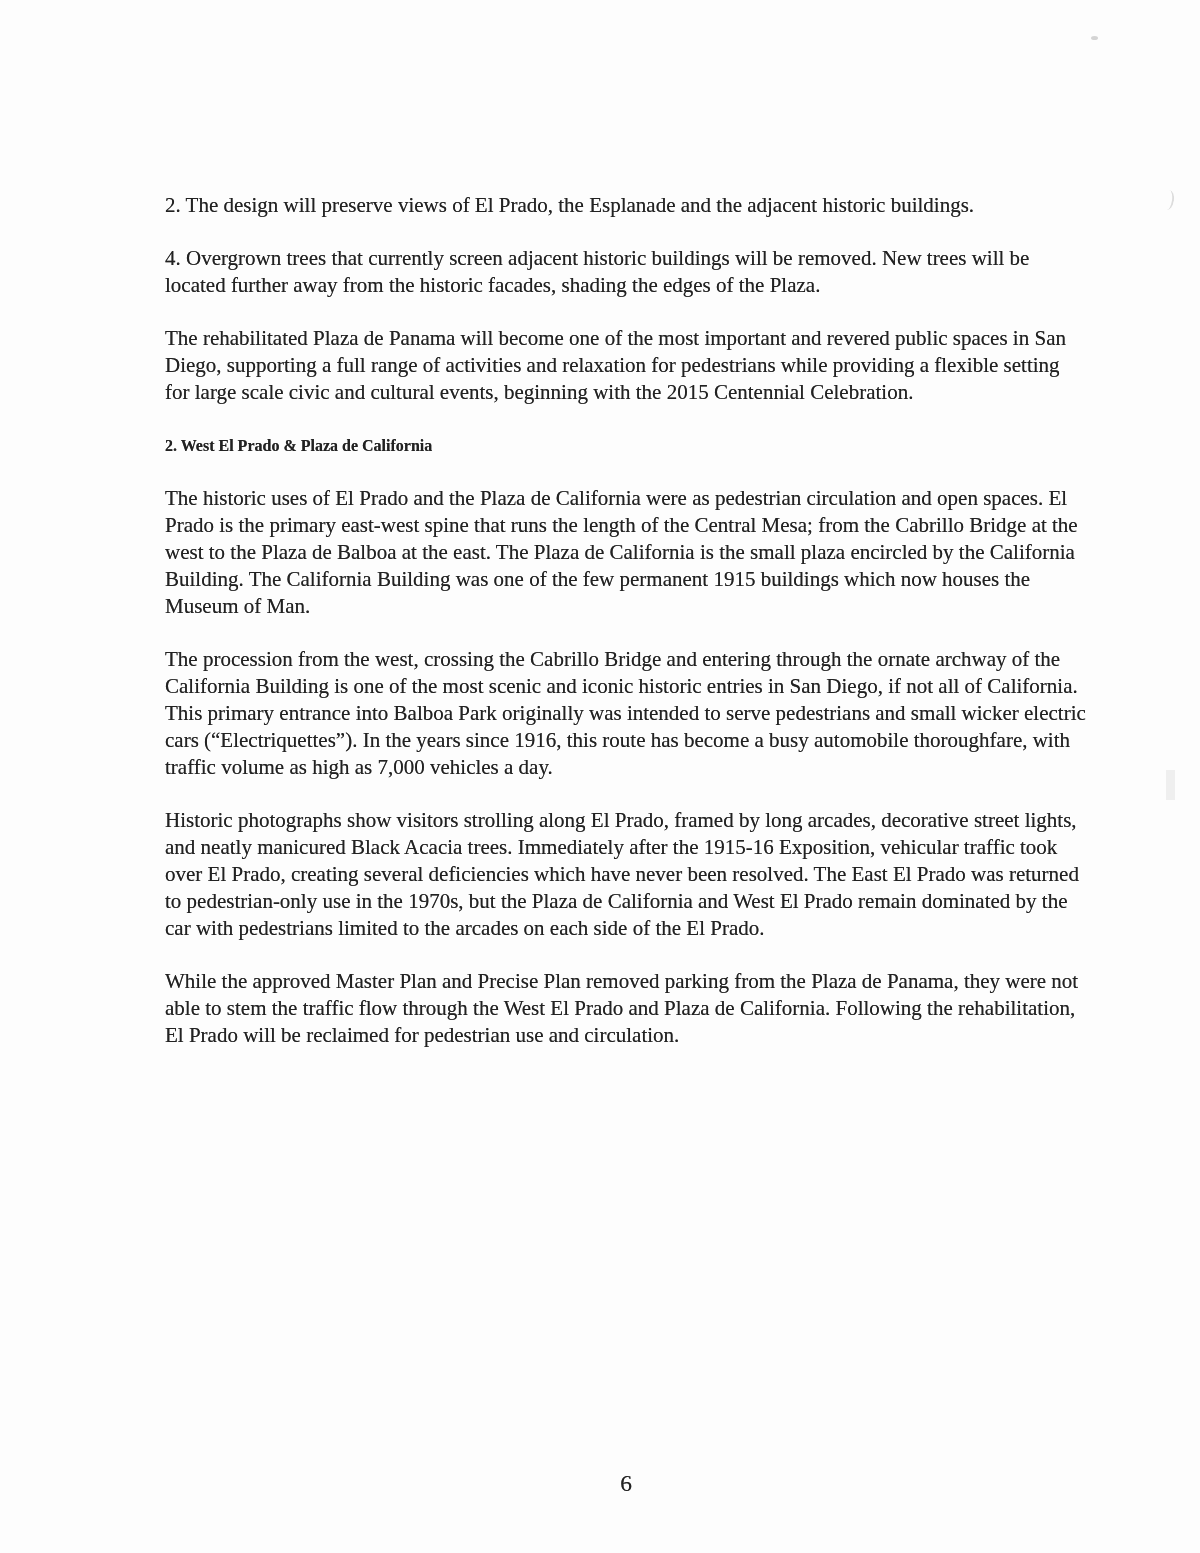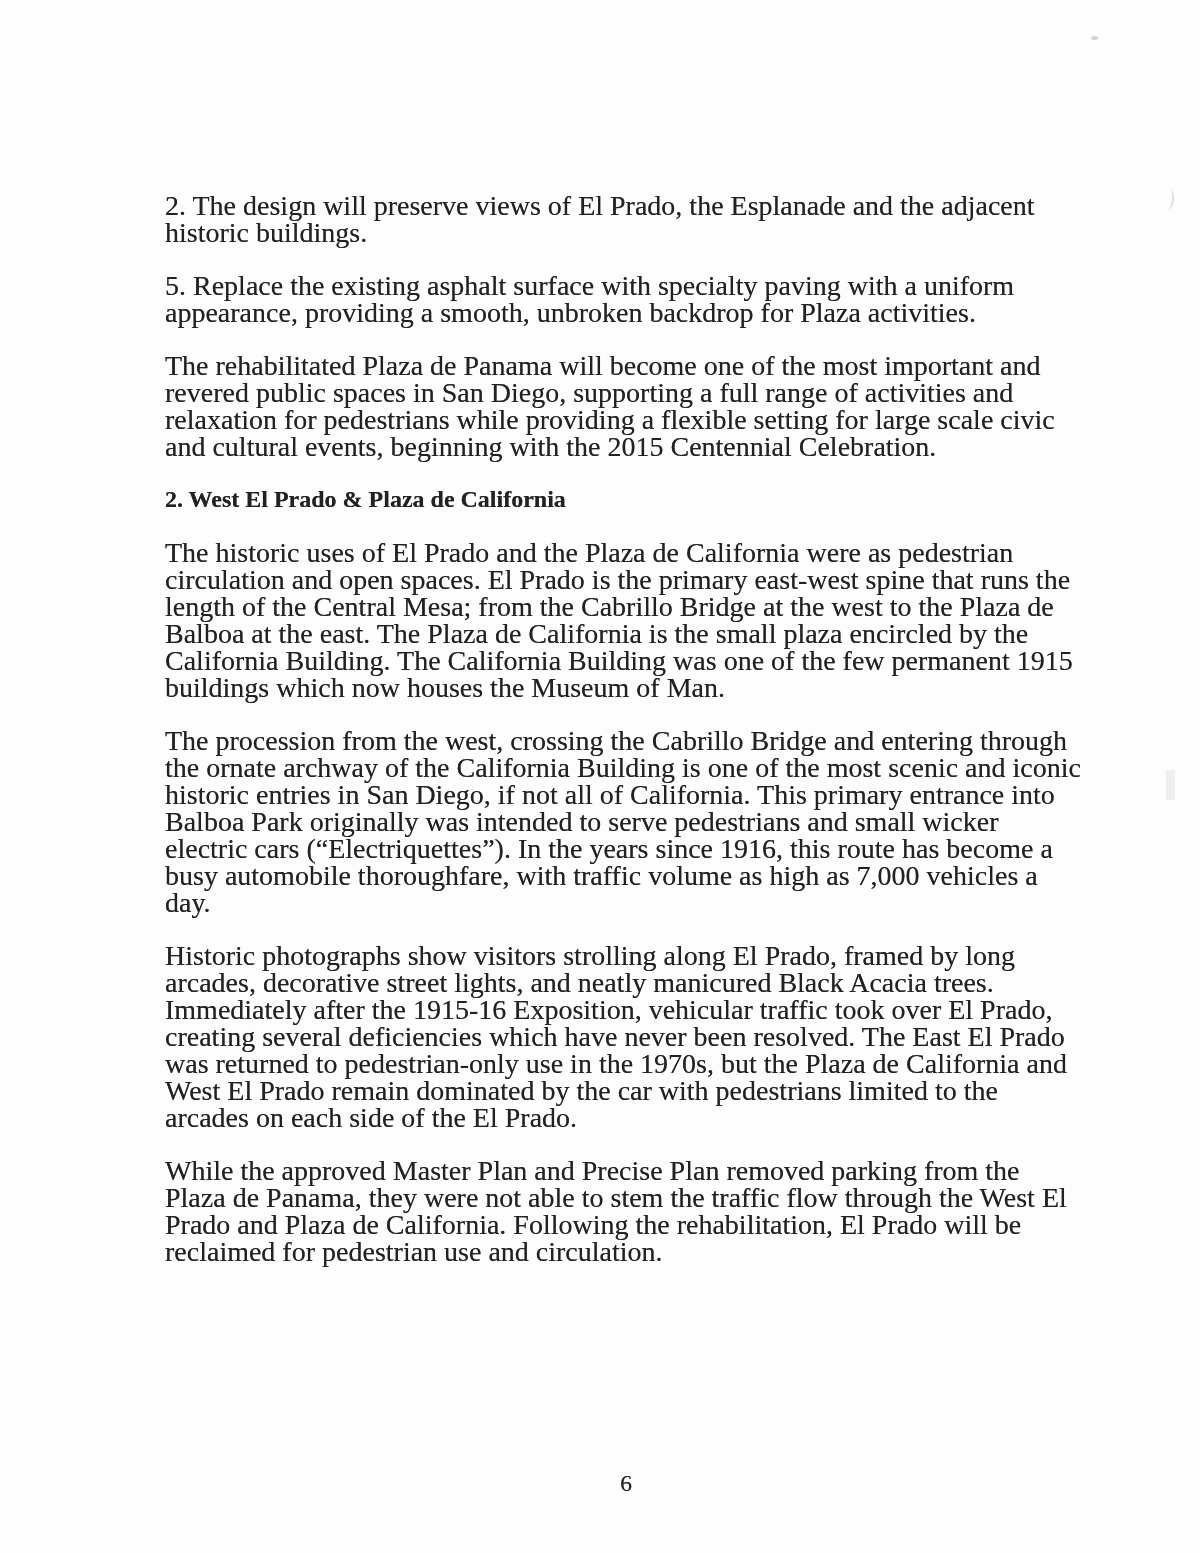--- a/index.html
+++ b/index.html
@@ -24,7 +24,7 @@
     text-align: left;
   }
   .content p {
-    font-size: 28px;
+    font-size: 21px;
     line-height: 27px;
     margin: 0 0 26px 0;
     text-shadow: 0 0 0.6px rgba(40,40,40,0.65);

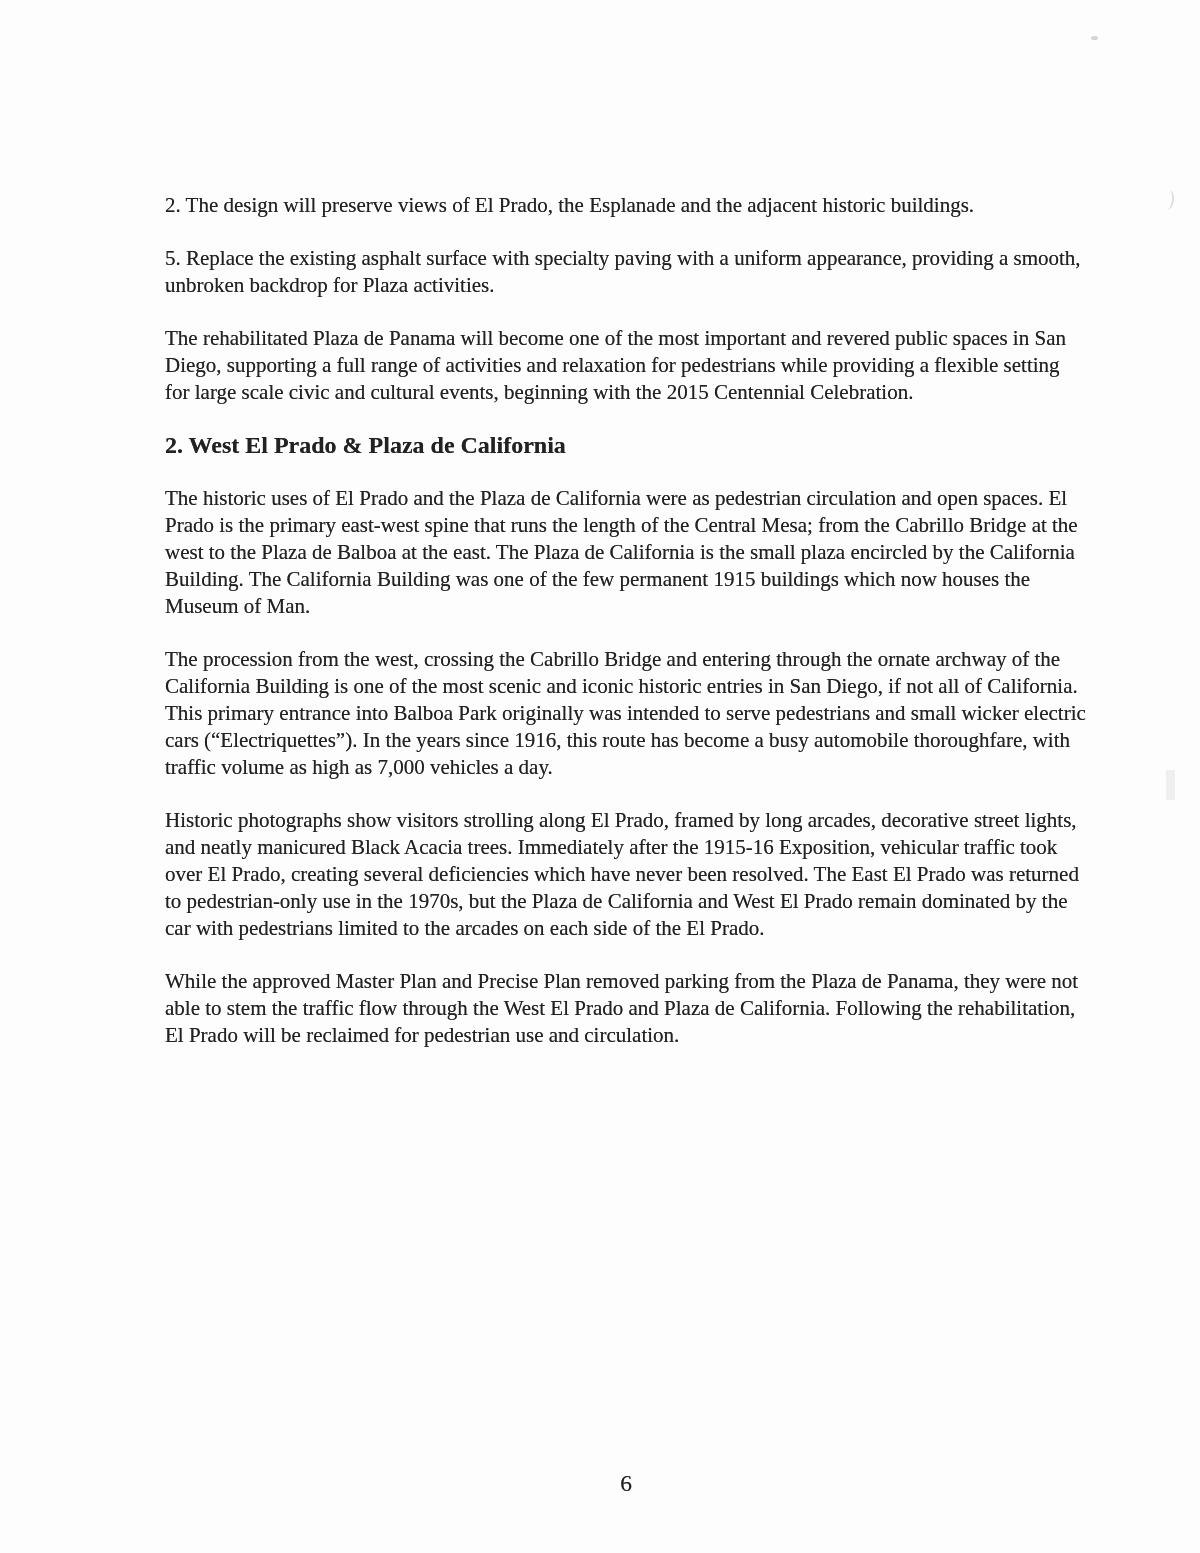--- a/index.html
+++ b/index.html
@@ -83,6 +83,7 @@
 
   <div class="content">
     <p>2. The design will preserve views of El Prado, the Esplanade and the adjacent historic buildings.</p>
+    <p>4. Overgrown trees that currently screen adjacent historic buildings will be removed. New trees will be located further away from the historic facades, shading the edges of the Plaza.</p>
     <p>5. Replace the existing asphalt surface with specialty paving with a uniform appearance, providing a smooth, unbroken backdrop for Plaza activities.</p>
     <p>The rehabilitated Plaza de Panama will become one of the most important and revered public spaces in San Diego, supporting a full range of activities and relaxation for pedestrians while providing a flexible setting for large scale civic and cultural events, beginning with the 2015 Centennial Celebration.</p>
     <h2>2. West El Prado &amp; Plaza de California</h2>

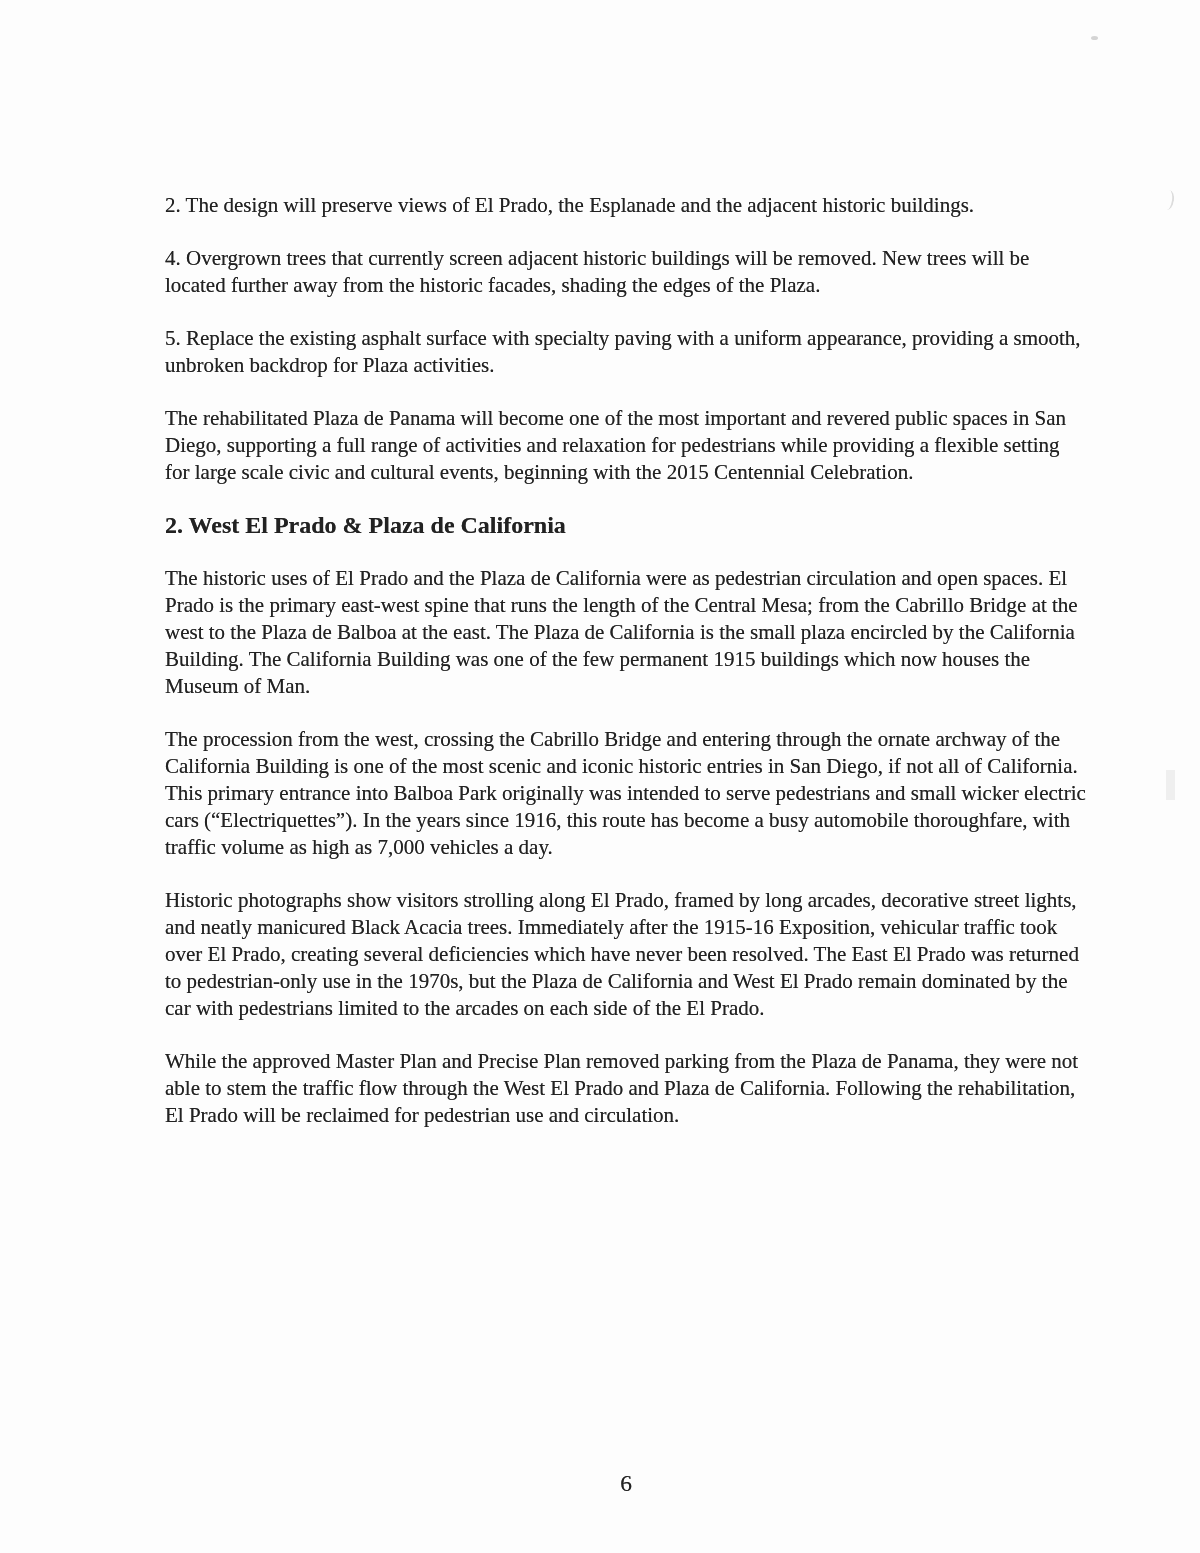--- a/index.html
+++ b/index.html
@@ -84,7 +84,6 @@
   <div class="content">
     <p>2. The design will preserve views of El Prado, the Esplanade and the adjacent historic buildings.</p>
     <p>4. Overgrown trees that currently screen adjacent historic buildings will be removed. New trees will be located further away from the historic facades, shading the edges of the Plaza.</p>
-    <p>5. Replace the existing asphalt surface with specialty paving with a uniform appearance, providing a smooth, unbroken backdrop for Plaza activities.</p>
     <p>The rehabilitated Plaza de Panama will become one of the most important and revered public spaces in San Diego, supporting a full range of activities and relaxation for pedestrians while providing a flexible setting for large scale civic and cultural events, beginning with the 2015 Centennial Celebration.</p>
     <h2>2. West El Prado &amp; Plaza de California</h2>
     <p>The historic uses of El Prado and the Plaza de California were as pedestrian circulation and open spaces. El Prado is the primary east-west spine that runs the length of the Central Mesa; from the Cabrillo Bridge at the west to the Plaza de Balboa at the east. The Plaza de California is the small plaza encircled by the California Building. The California Building was one of the few permanent 1915 buildings which now houses the Museum of Man.</p>

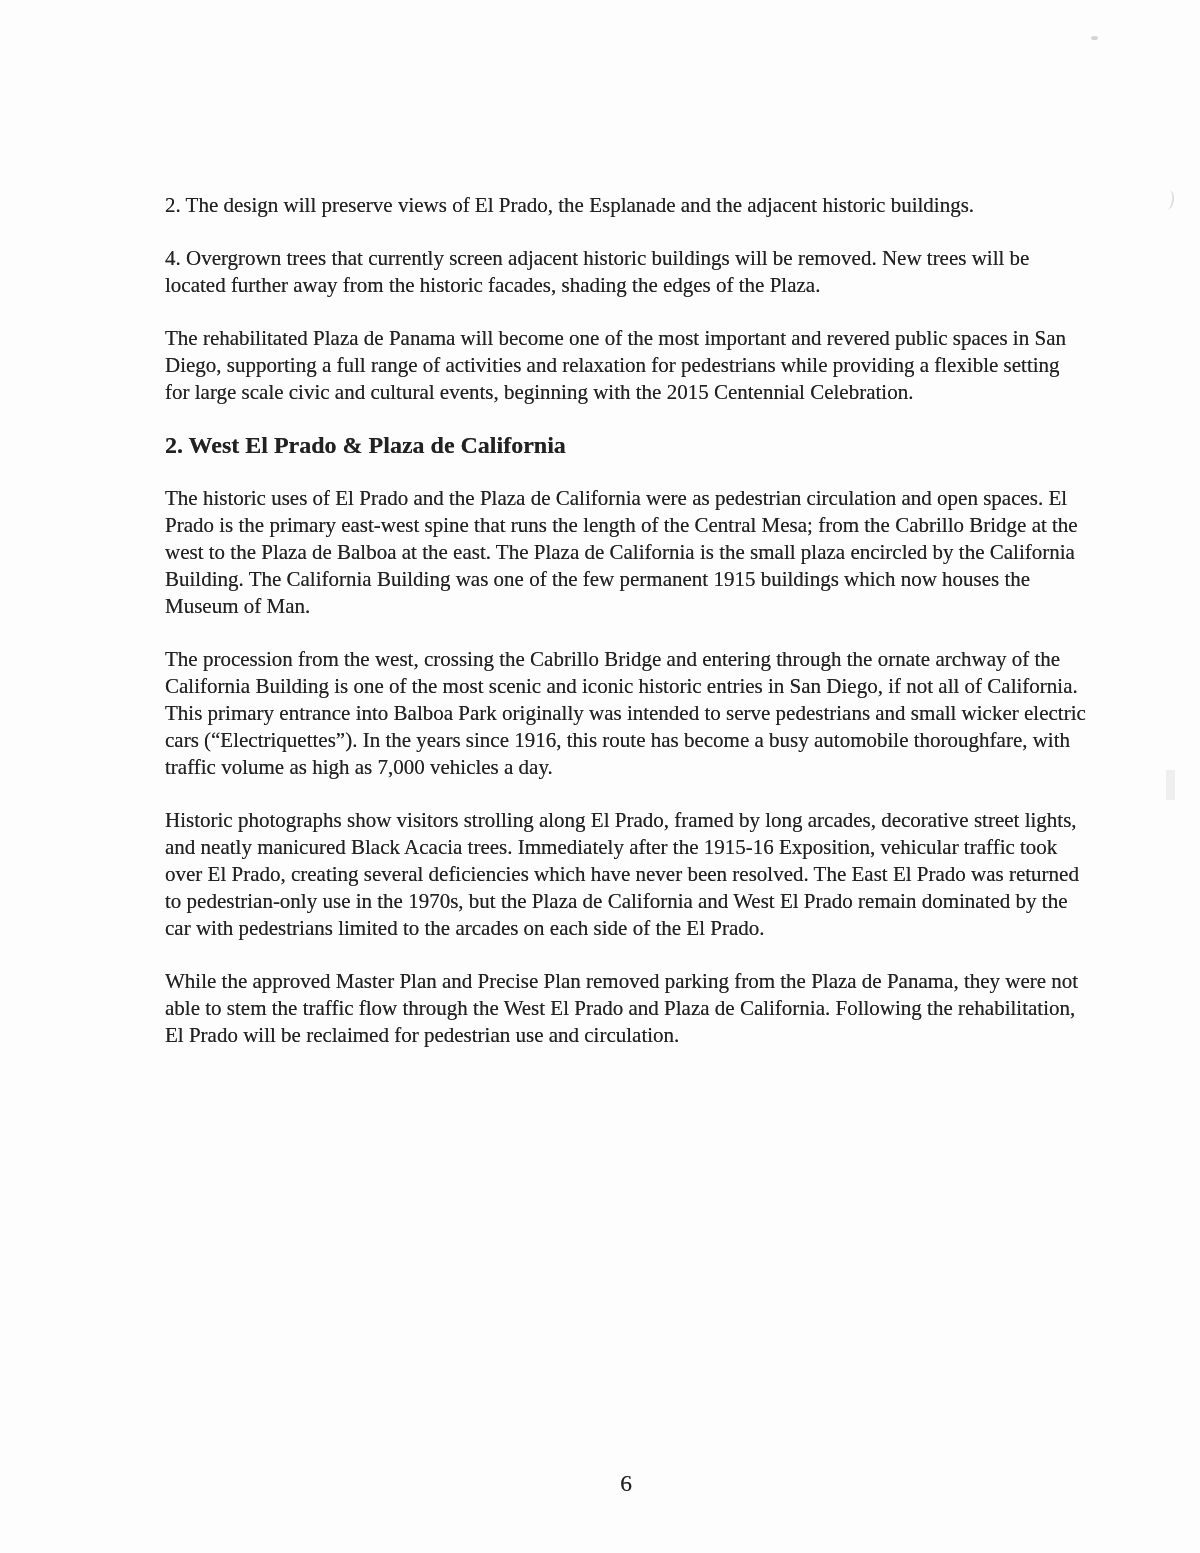--- a/index.html
+++ b/index.html
@@ -30,7 +30,7 @@
     text-shadow: 0 0 0.6px rgba(40,40,40,0.65);
   }
   .content h2 {
-    font-size: 24px;
+    font-size: 16px;
     line-height: 27px;
     font-weight: bold;
     margin: 2px 0 26px 0;

